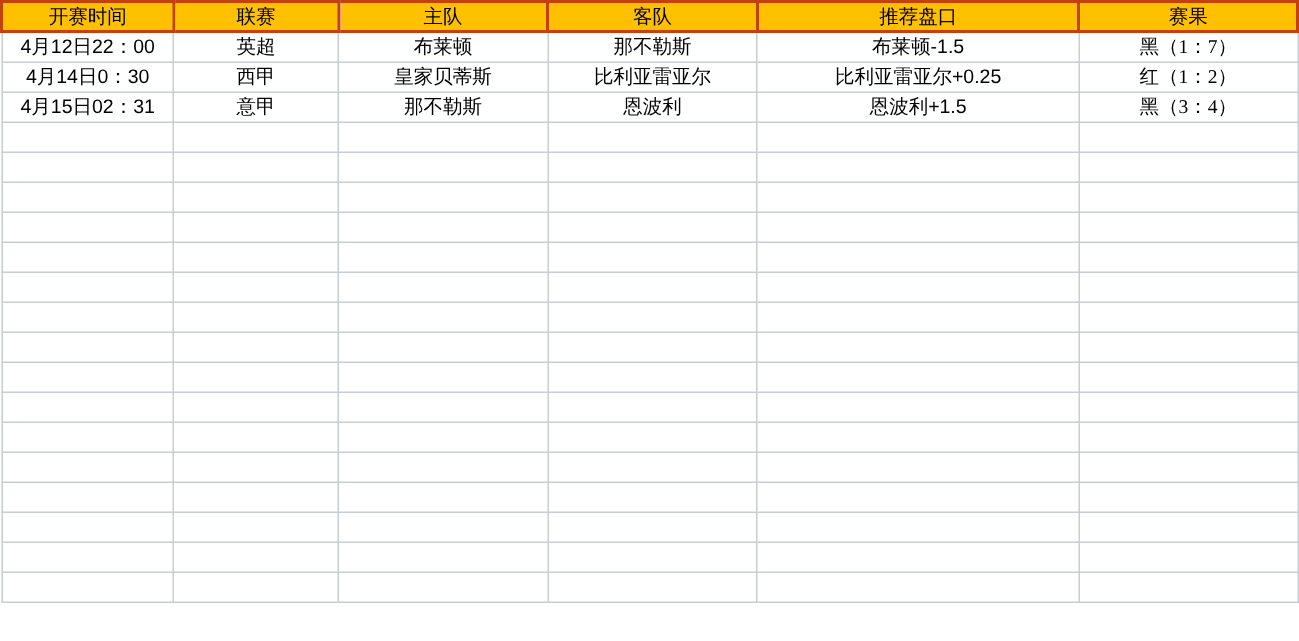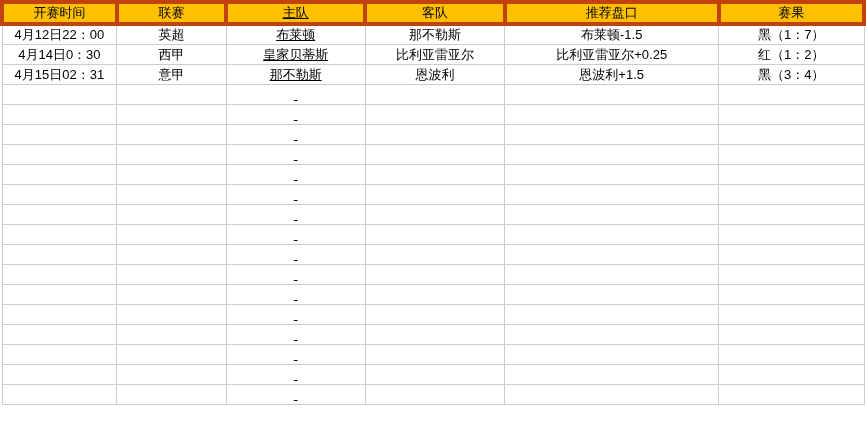--- a/index.html
+++ b/index.html
@@ -41,7 +41,7 @@
   table.grid tr.header-row td {
     background: #ffc000;
     font-weight: normal;
-    border: 4px solid #c2410c;
+    border: 2px solid #c2410c;
     height: 17px;
   }
   td.c0 { width: 115px; }

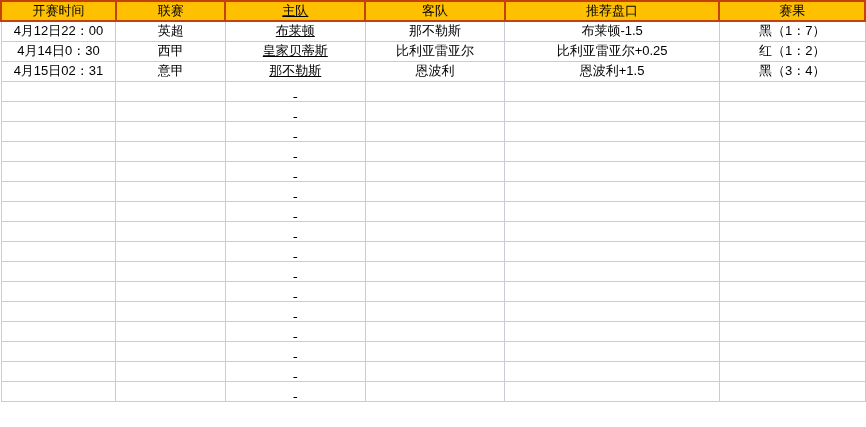--- a/index.html
+++ b/index.html
@@ -46,7 +46,7 @@
   }
   td.c0 { width: 115px; }
   td.c1 { width: 110px; }
-  td.c2 { width: 140px; text-decoration: underline; }
+  td.c2 { width: 140px; }
   td.c3 { width: 140px; margin-left: 44px; }
   td.c4 { width: 215px; }
   td.c5 { width: 146px; }

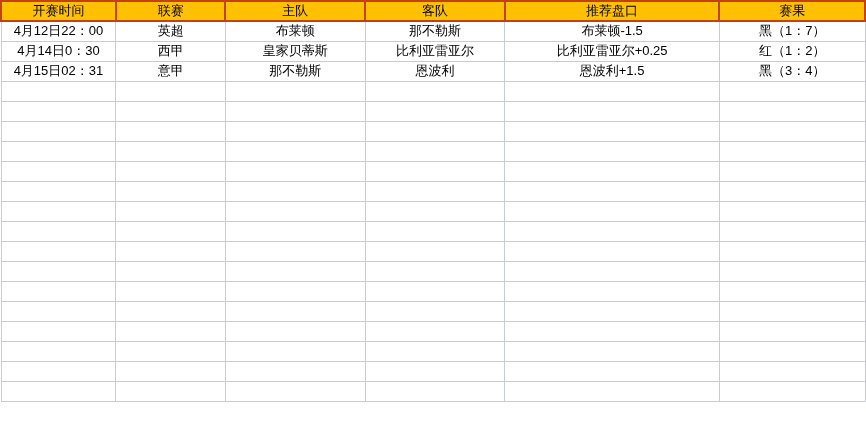--- a/index.html
+++ b/index.html
@@ -49,7 +49,7 @@
   td.c2 { width: 140px; }
   td.c3 { width: 140px; margin-left: 44px; }
   td.c4 { width: 215px; }
-  td.c5 { width: 146px; }
+  td.c5 { width: 146px; font-family: Liberation Serif, serif; }
   .red-text { color: #ff0000; }
   .result-cell { letter-spacing: 0px; }
 </style>

